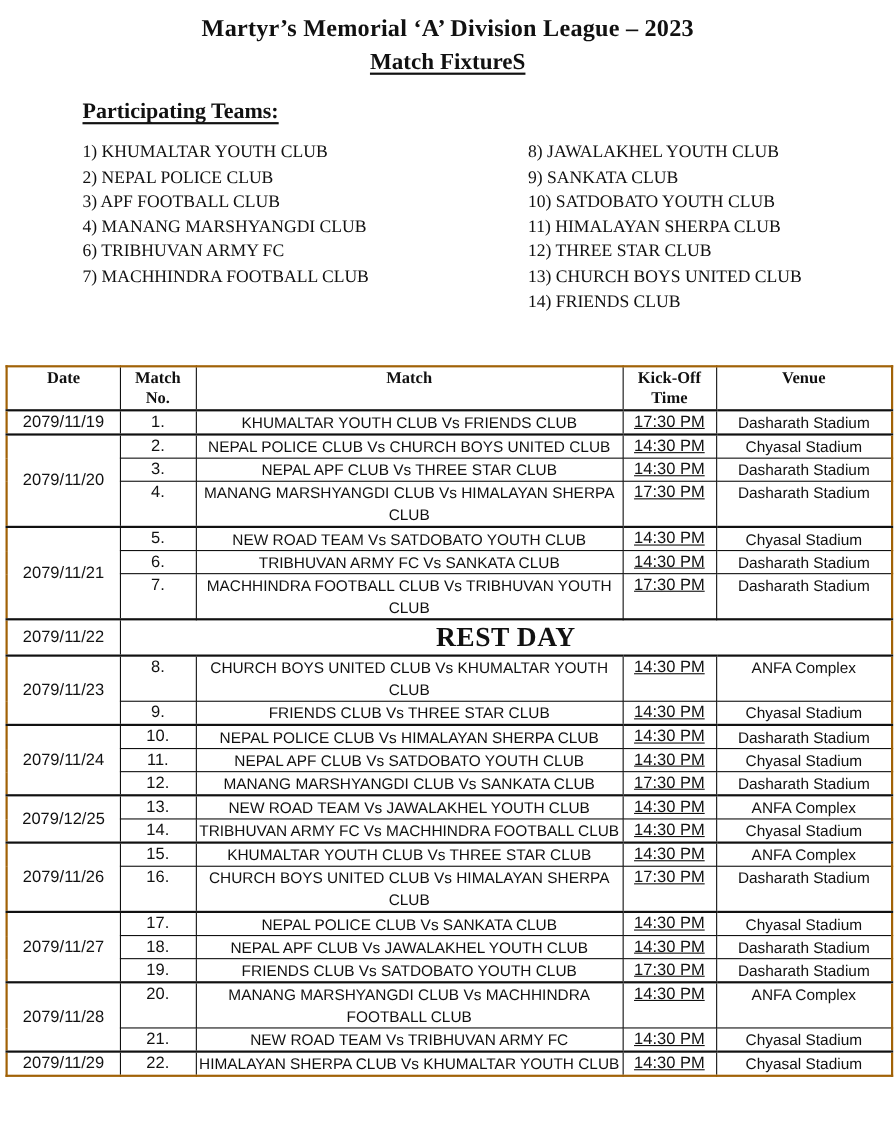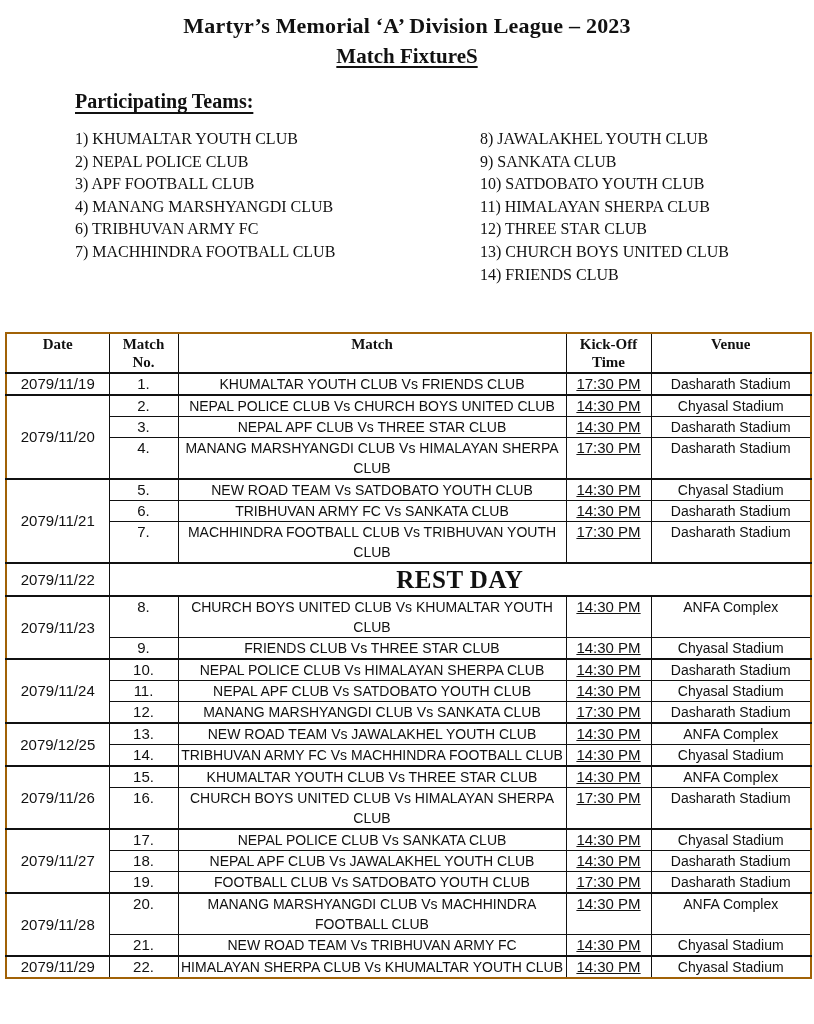--- a/index.html
+++ b/index.html
@@ -266,7 +266,7 @@
         </tr>
         <tr>
           <td class="no">19.</td>
-          <td class="match">FOOTBALL CLUB Vs SATDOBATO YOUTH CLUB</td>
+          <td class="match">FRIENDS CLUB Vs SATDOBATO YOUTH CLUB</td>
           <td class="time">17:30 PM</td>
           <td class="venue">Dasharath Stadium</td>
         </tr>

